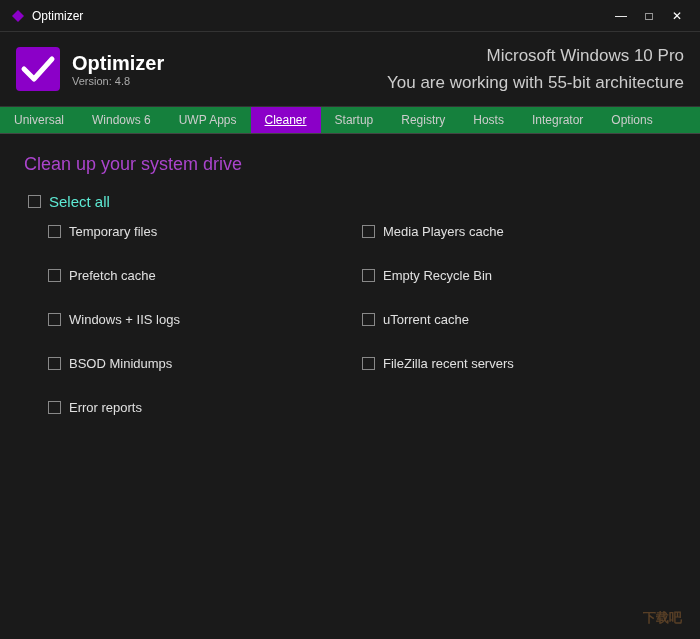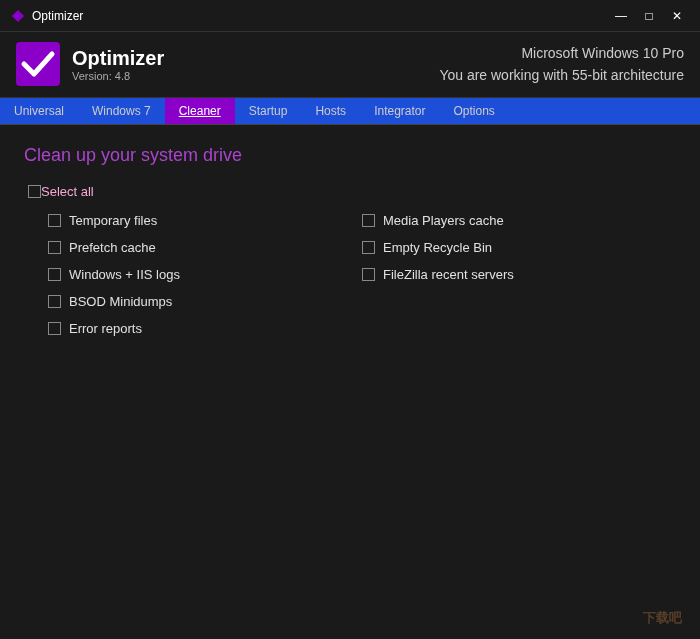--- a/index.html
+++ b/index.html
@@ -76,7 +76,7 @@
     }
     .app-sysinfo {
       text-align: right;
-      font-size: 14px;
+      font-size: 17px;
       color: #cccccc;
       line-height: 1.6;
     }

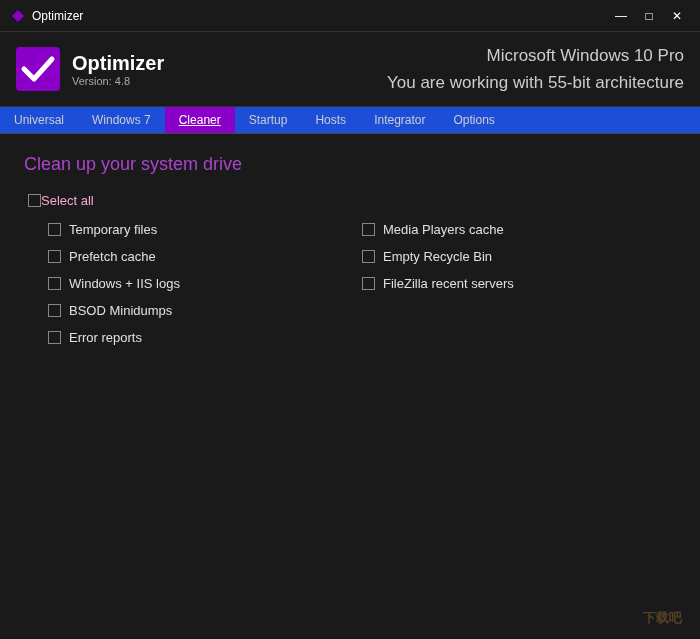--- a/index.html
+++ b/index.html
@@ -84,7 +84,7 @@
     
     .tab-bar {
       display: flex;
-      background: #1d4ed8;
+      background: #15803d;
       border-bottom: 1px solid #444;
     }
     .tab {

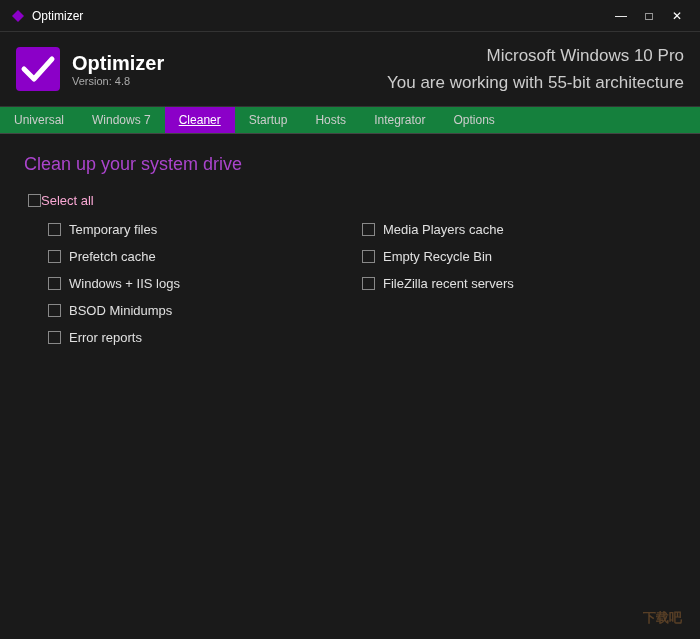--- a/index.html
+++ b/index.html
@@ -216,7 +216,7 @@
 
 <div class="tab-bar">
   <button class="tab">Universal</button>
-  <button class="tab">Windows 7</button>
+  <button class="tab">Windows 6</button>
   <button class="tab active">Cleaner</button>
   <button class="tab">Startup</button>
   <button class="tab">Hosts</button>

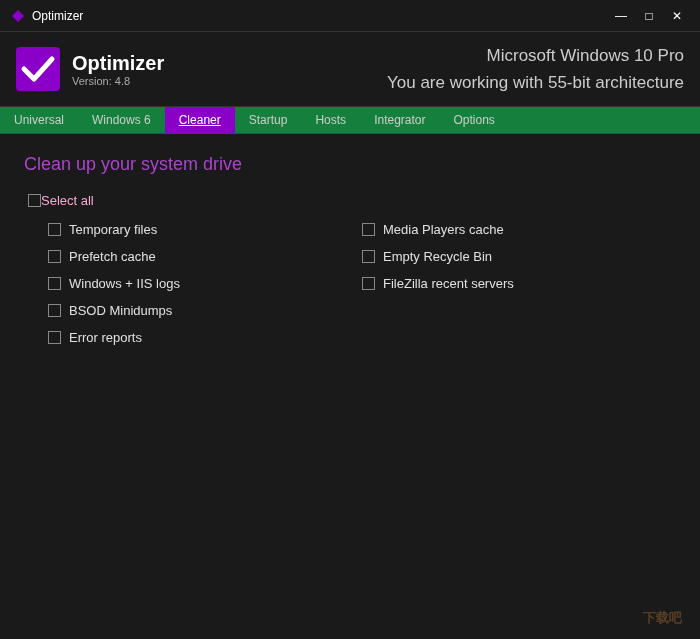--- a/index.html
+++ b/index.html
@@ -217,6 +217,7 @@
 <div class="tab-bar">
   <button class="tab">Universal</button>
   <button class="tab">Windows 6</button>
+  <button class="tab">UWP Apps</button>
   <button class="tab active">Cleaner</button>
   <button class="tab">Startup</button>
   <button class="tab">Hosts</button>

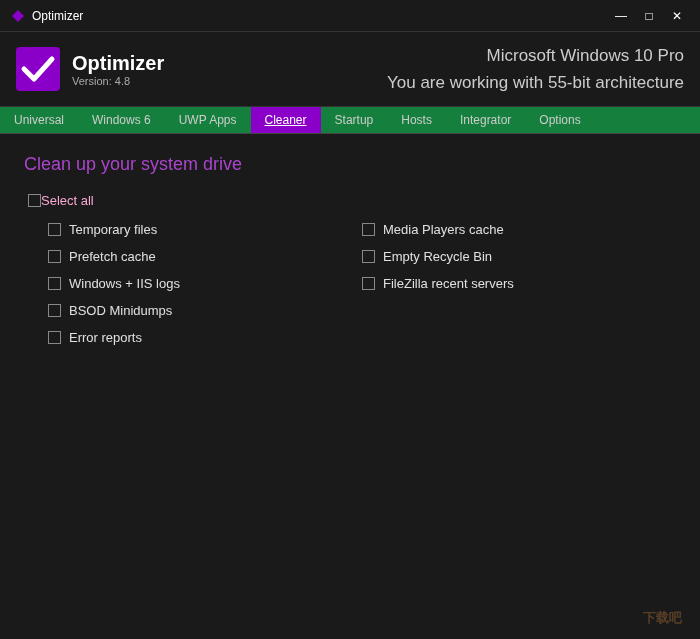--- a/index.html
+++ b/index.html
@@ -220,6 +220,7 @@
   <button class="tab">UWP Apps</button>
   <button class="tab active">Cleaner</button>
   <button class="tab">Startup</button>
+  <button class="tab">Registry</button>
   <button class="tab">Hosts</button>
   <button class="tab">Integrator</button>
   <button class="tab">Options</button>

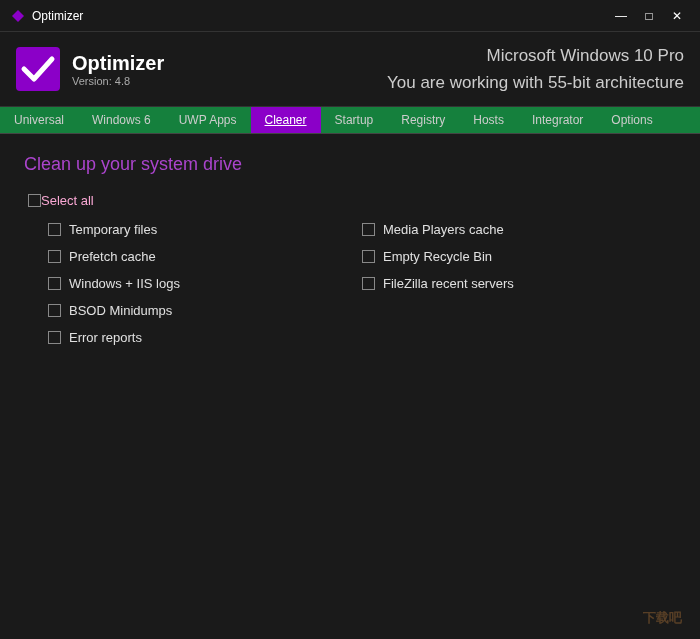--- a/index.html
+++ b/index.html
@@ -123,9 +123,10 @@
       margin-left: 4px;
     }
     .select-all-label {
-      font-size: 13px;
-      color: #f9a8d4;
+      font-size: 15px;
+      color: #5eead4;
       font-weight: 500;
+      margin-left: 8px;
     }
     .checkbox-columns {
       display: flex;

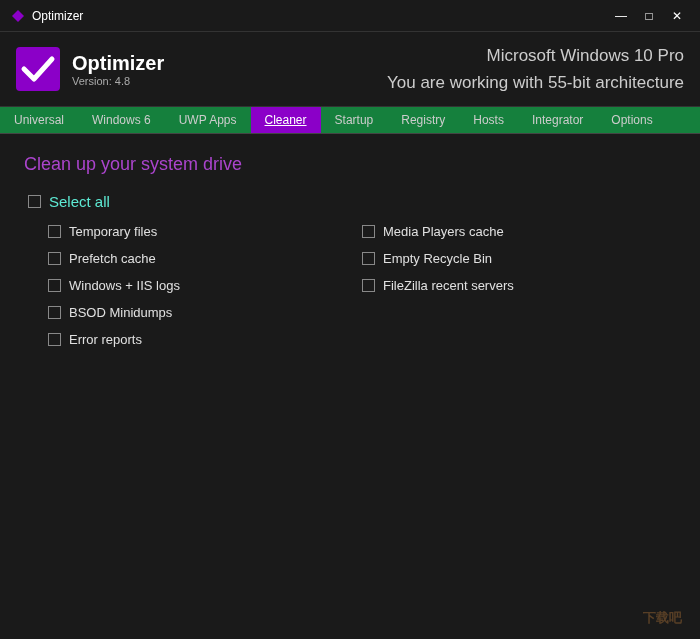--- a/index.html
+++ b/index.html
@@ -136,7 +136,7 @@
     .checkbox-col {
       display: flex;
       flex-direction: column;
-      gap: 12px;
+      gap: 29px;
       flex: 1;
       text-align: right;
     }

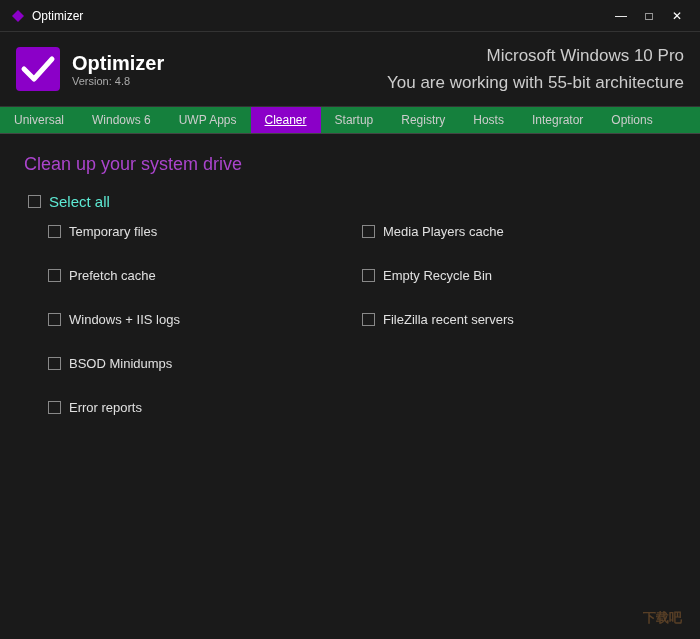--- a/index.html
+++ b/index.html
@@ -273,6 +273,10 @@
       </div>
       <div class="checkbox-row">
         <span class="cb"></span>
+        <span class="checkbox-label">uTorrent cache</span>
+      </div>
+      <div class="checkbox-row">
+        <span class="cb"></span>
         <span class="checkbox-label">FileZilla recent servers</span>
       </div>
     </div>

